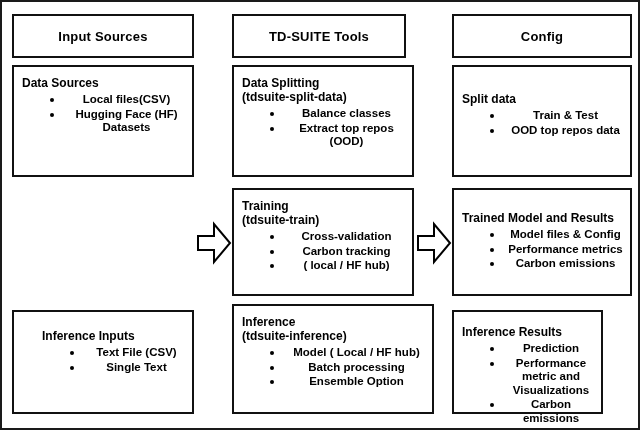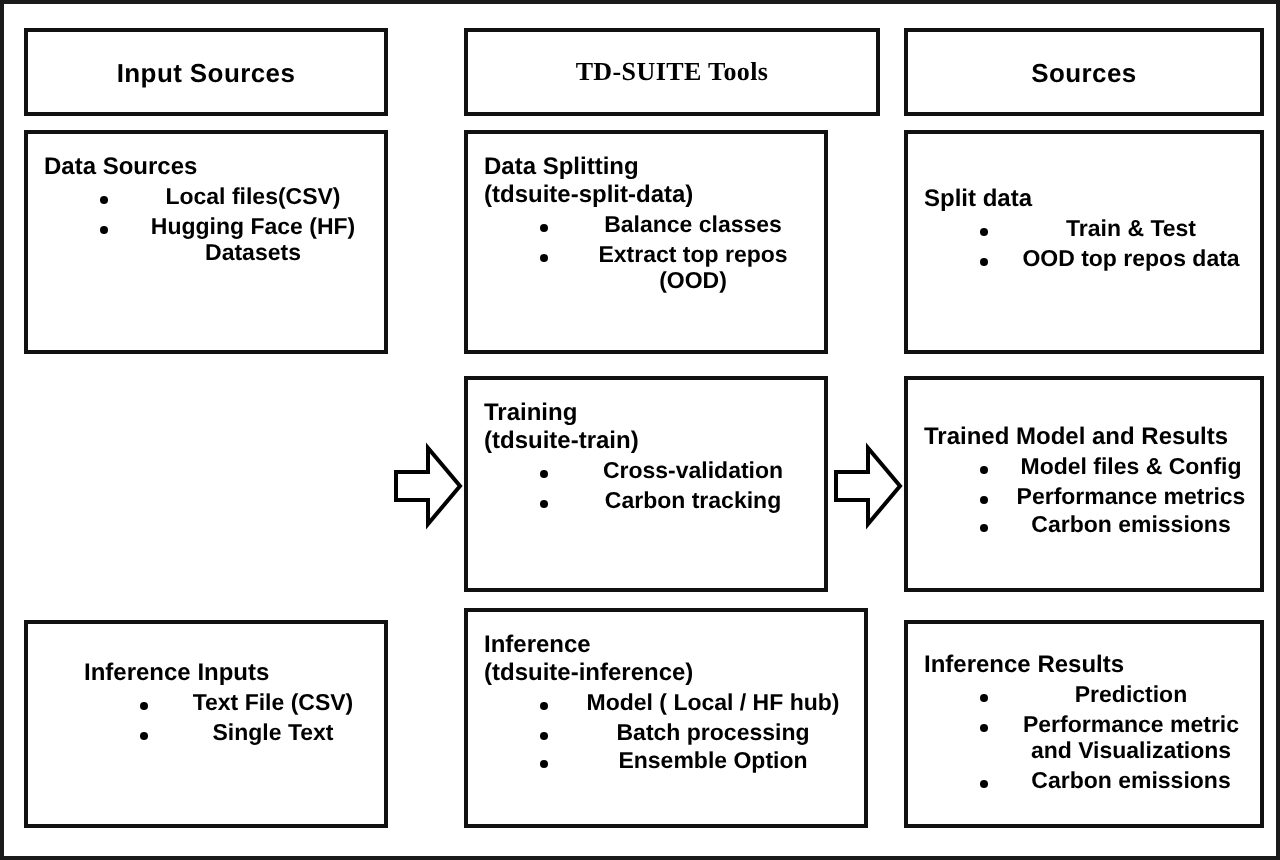--- a/index.html
+++ b/index.html
@@ -91,7 +91,7 @@
     <span class="header-label">Input Sources</span>
   </div>
 
-  <div class="box header-box" style="left:230px; top:12px; width:208px; height:44px;font-family:Liberation Serif, serif;">
+  <div class="box header-box" style="left:230px; top:12px; width:174px; height:44px;">
     <span class="header-label">TD-SUITE Tools</span>
   </div>
 

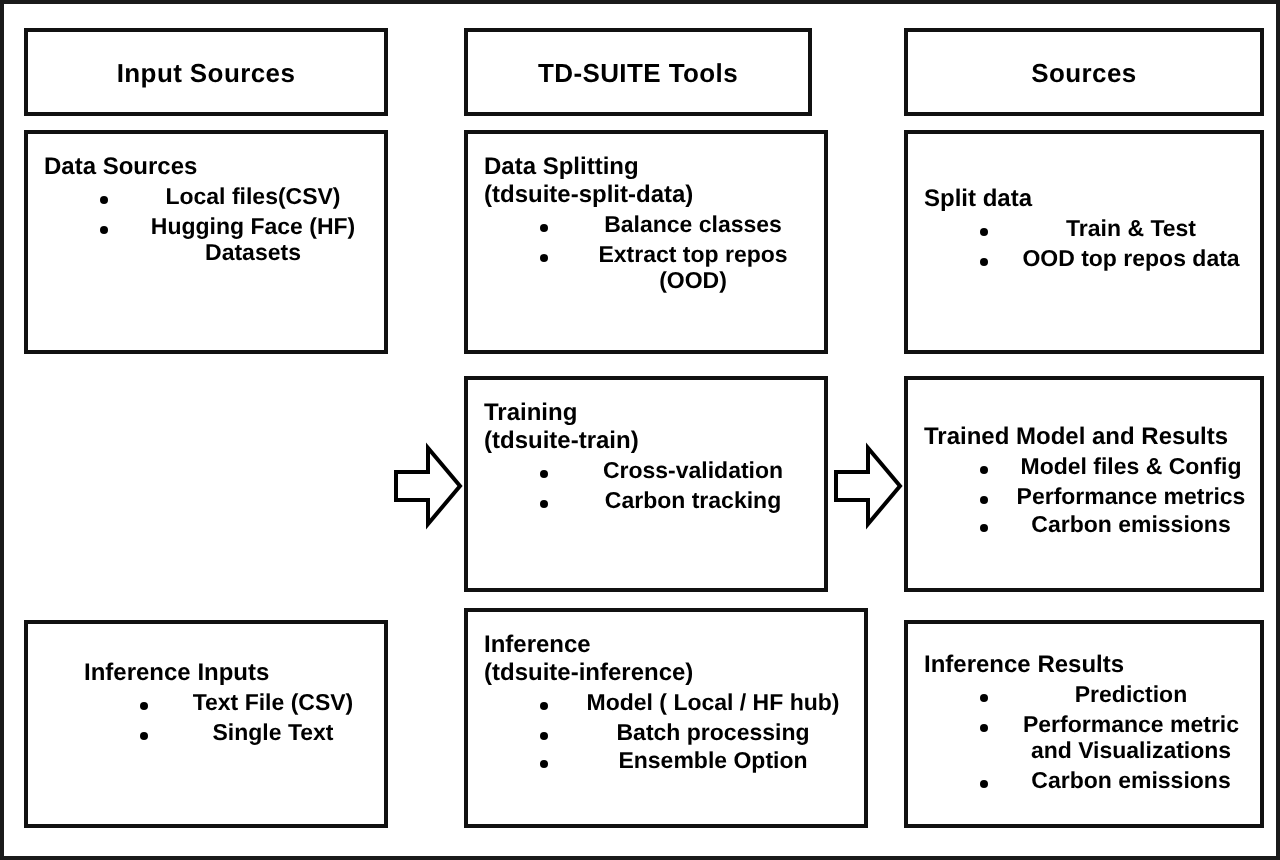--- a/index.html
+++ b/index.html
@@ -96,7 +96,7 @@
   </div>
 
   <div class="box header-box" style="left:450px; top:12px; width:180px; height:44px;">
-    <span class="header-label">Sources</span>
+    <span class="header-label">Config</span>
   </div>
 
   <div class="box content-box" style="left:10px; top:63px; width:182px; height:112px;">

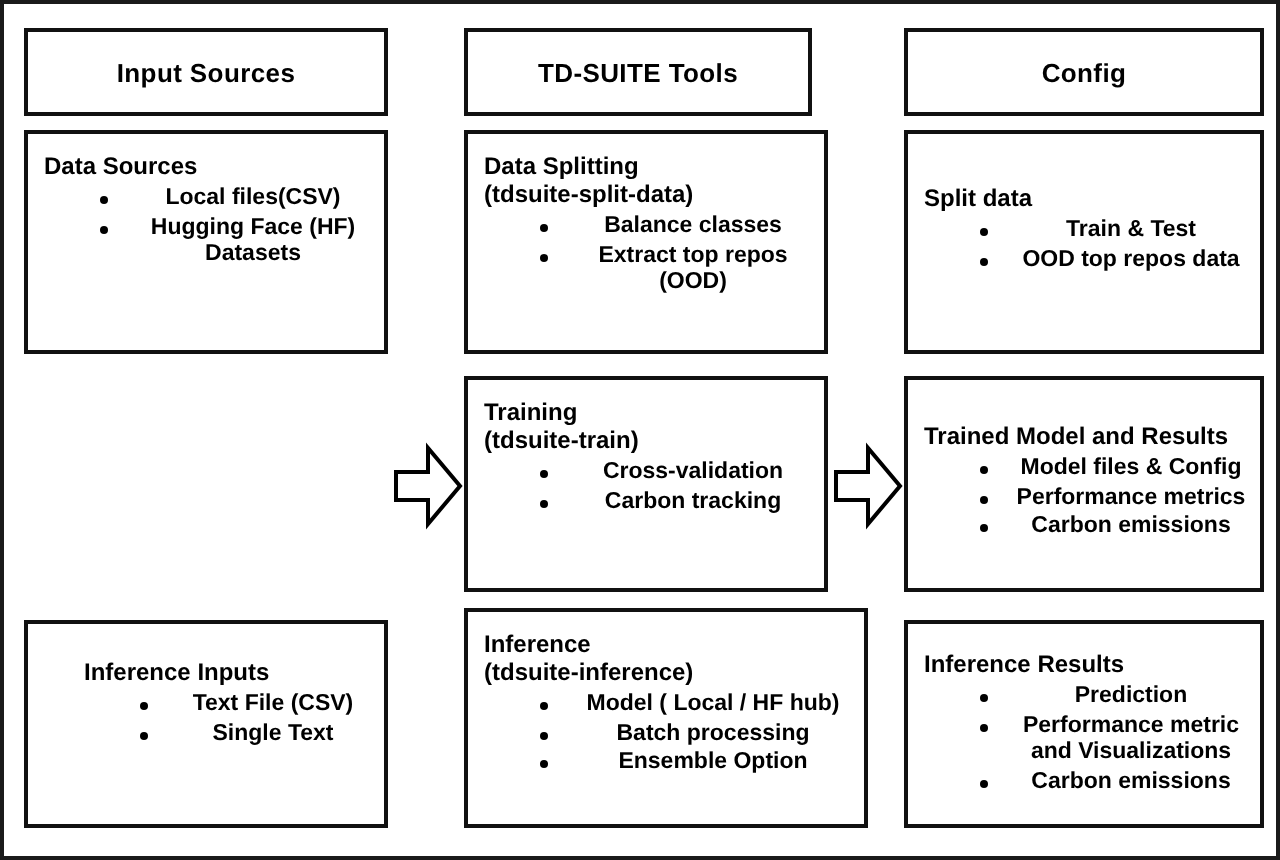--- a/index.html
+++ b/index.html
@@ -131,6 +131,7 @@
     <ul class="bullets">
       <li>Cross-validation</li>
       <li>Carbon tracking</li>
+      <li> ( local / HF hub)</li>
     </ul>
   </div>
 

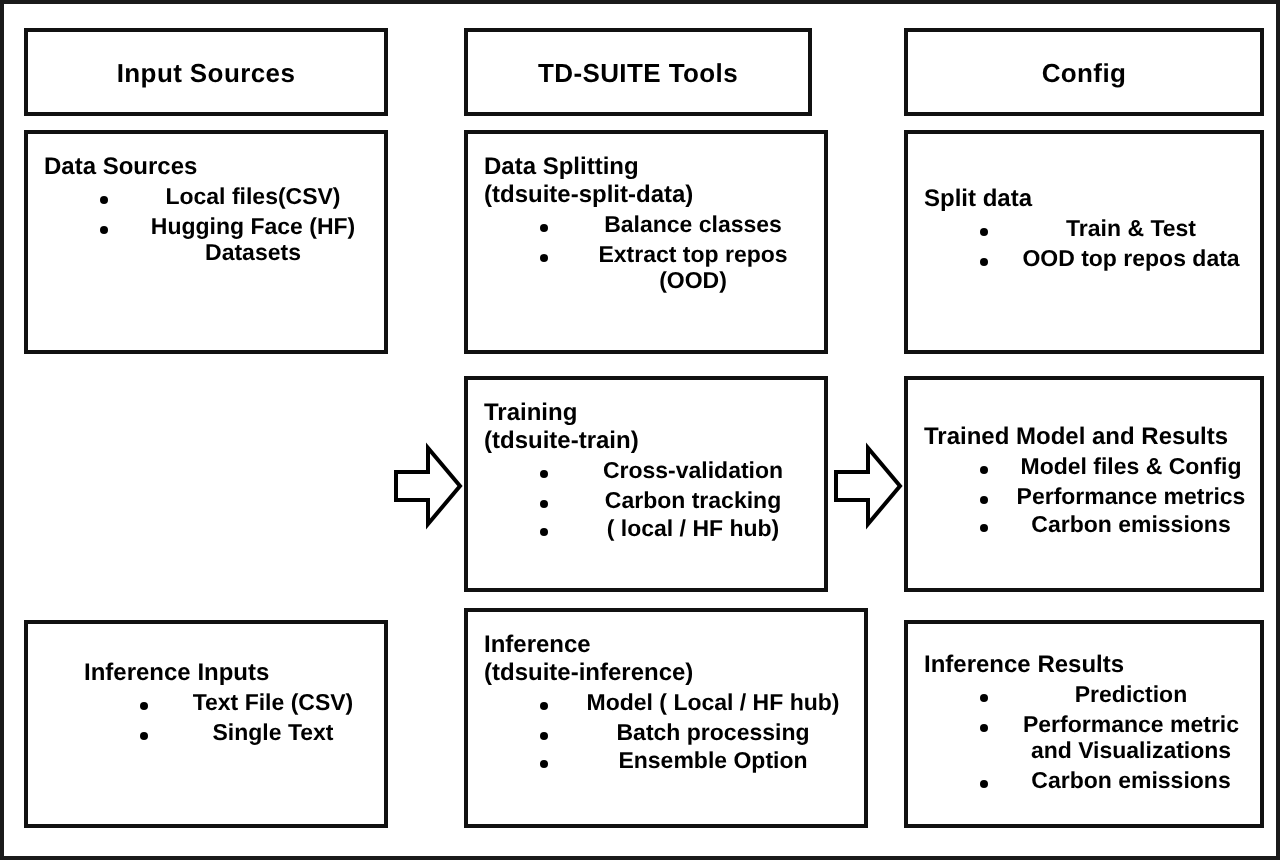--- a/index.html
+++ b/index.html
@@ -162,7 +162,7 @@
     </ul>
   </div>
 
-  <div class="box content-box" style="left:450px; top:308px; width:180px; height:104px;">
+  <div class="box content-box" style="left:450px; top:308px; width:151px; height:104px;">
     <div class="box-title" style="margin-top:4px;">Inference Results</div>
     <ul class="bullets">
       <li>Prediction</li>

